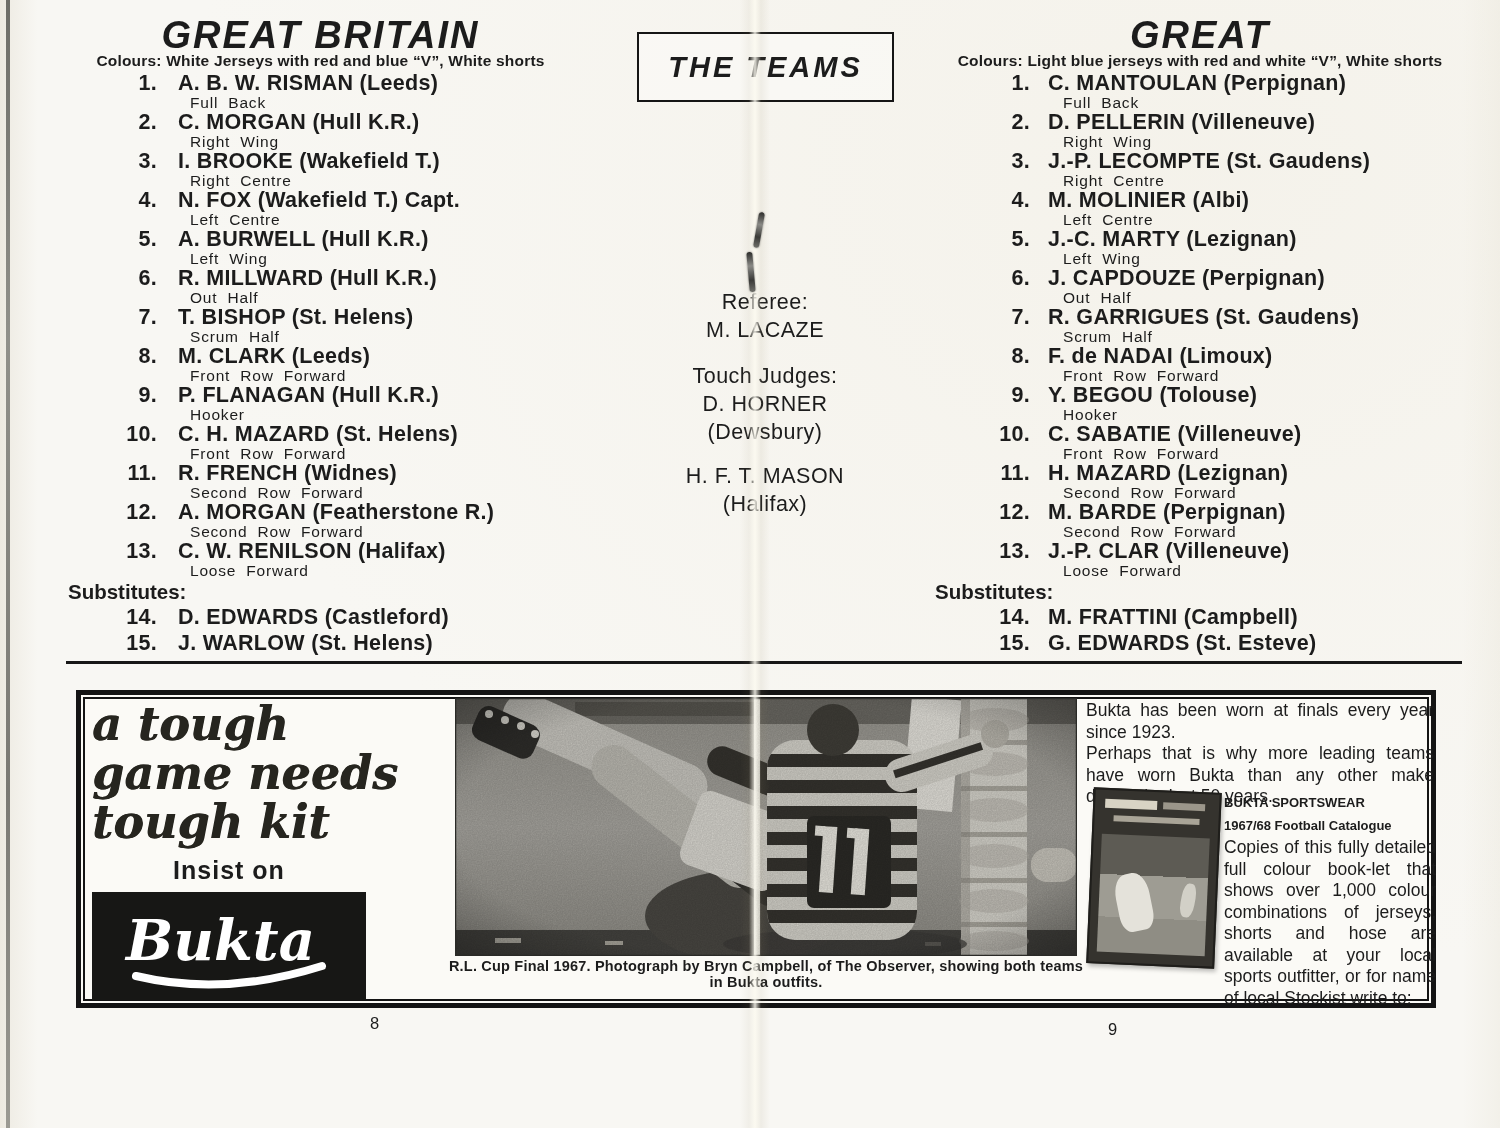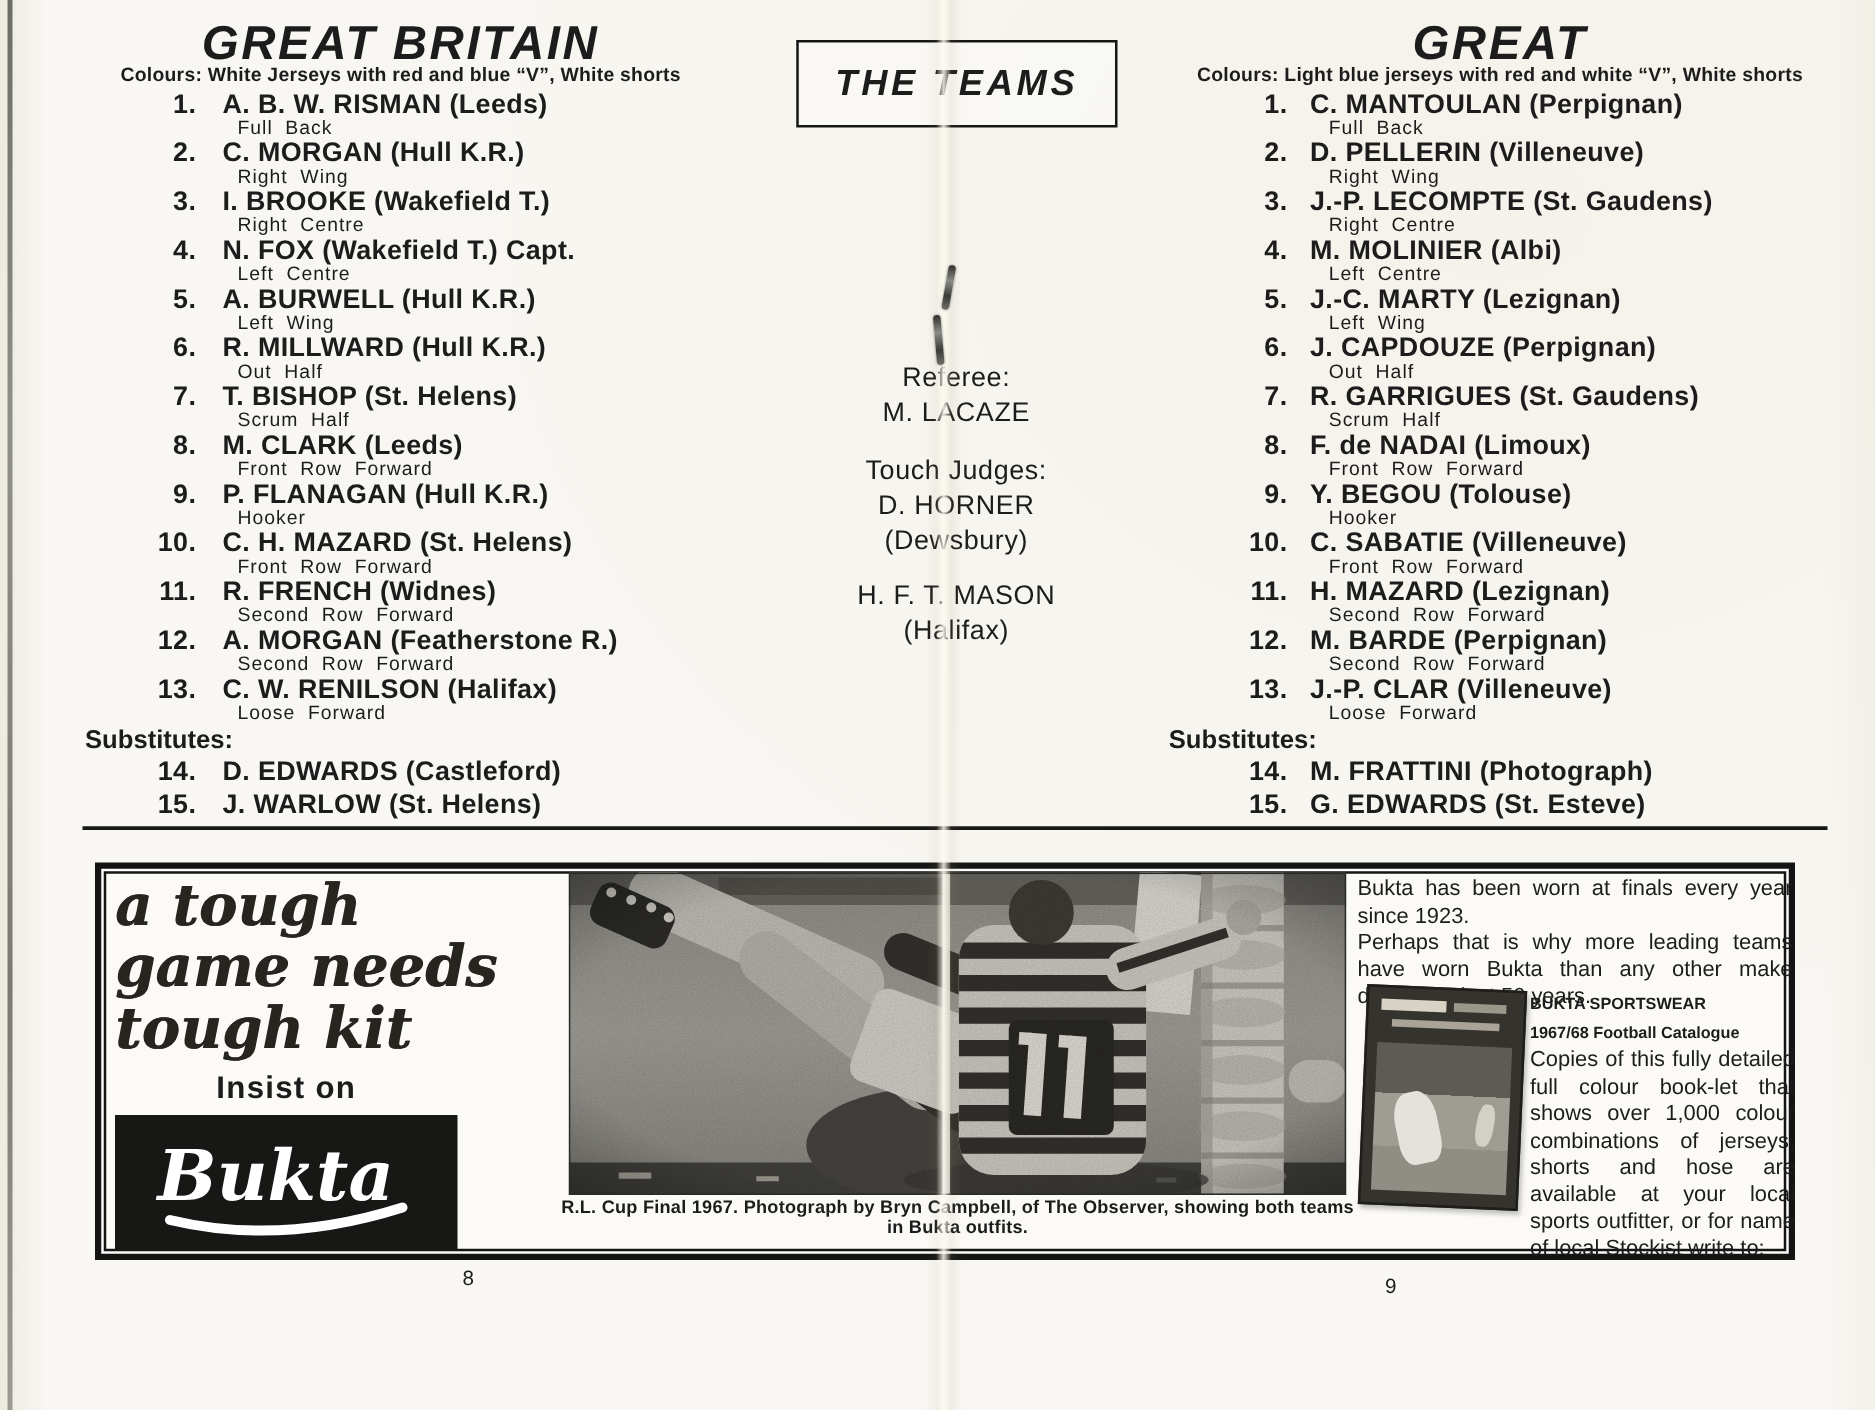--- a/index.html
+++ b/index.html
@@ -315,7 +315,7 @@
 
         <div class="sub-row">
           <span class="p-num">14.</span>
-          <span class="p-name">M. FRATTINI (Photograph)</span>
+          <span class="p-name">M. FRATTINI (Campbell)</span>
         </div>
 
         <div class="sub-row">

